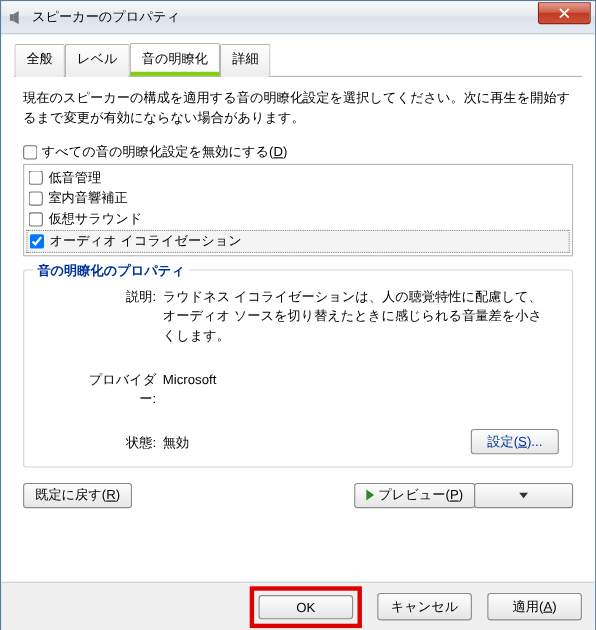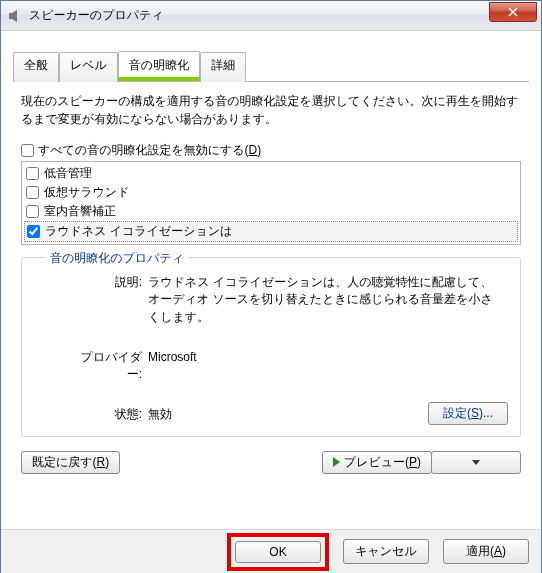--- a/index.html
+++ b/index.html
@@ -16,7 +16,7 @@
 .content { padding: 8px 12px 6px 12px; background: #fff; height: 498px; }
 
 .tabs { display: flex; border-bottom: 1px solid #b5b5b5; margin-bottom: 10px; position: relative; }
-.tab { padding: 4px 10px 3px 10px; border: 1px solid #b5b5b5; border-bottom: none; background: linear-gradient(to bottom, #fdfdfd, #ededed); margin-right: 0; border-radius: 2px 2px 0 0; cursor: pointer; position: relative; top: 1px; margin-top: 12px; }
+.tab { padding: 4px 10px 3px 10px; border: 1px solid #b5b5b5; border-bottom: none; background: linear-gradient(to bottom, #fdfdfd, #ededed); margin-right: 0; border-radius: 2px 2px 0 0; cursor: pointer; position: relative; top: 1px; }
 .tab.active { background: #fff; border-bottom: 4px solid #84cc16; z-index: 2; padding-top: 5px; top: 0; }
 
 .desc { margin: 4px 8px 14px 8px; line-height: 1.5; color: #000; }

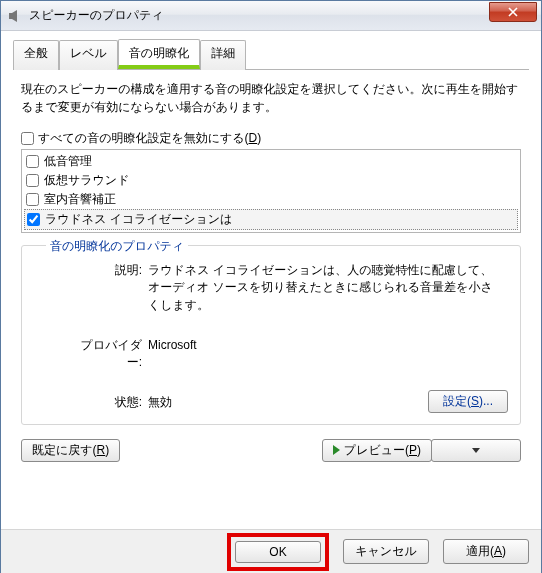--- a/index.html
+++ b/index.html
@@ -98,11 +98,11 @@
       </div>
       <div class="listitem">
         <input type="checkbox" style="">
-        <span>仮想サラウンド</span>
+        <span>室内音響補正</span>
       </div>
       <div class="listitem">
         <input type="checkbox" style="">
-        <span>室内音響補正</span>
+        <span>仮想サラウンド</span>
       </div>
       <div class="listitem selected">
         <input type="checkbox" checked="" style="">

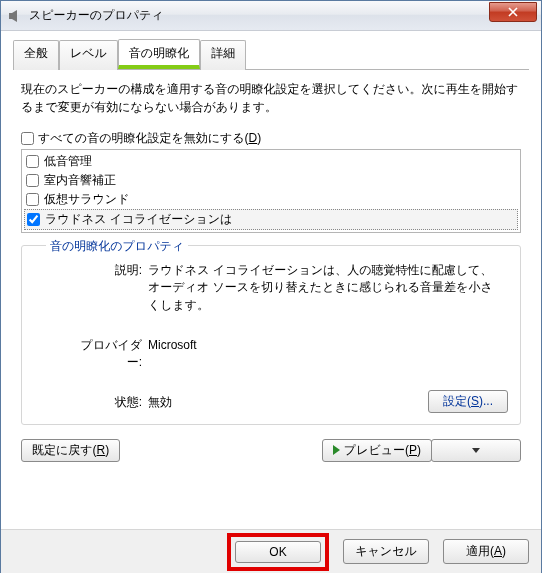--- a/index.html
+++ b/index.html
@@ -106,7 +106,7 @@
       </div>
       <div class="listitem selected">
         <input type="checkbox" checked="" style="">
-        <span>ラウドネス イコライゼーションは</span>
+        <span>オーディオ イコライゼーション</span>
       </div>
     </div>
 

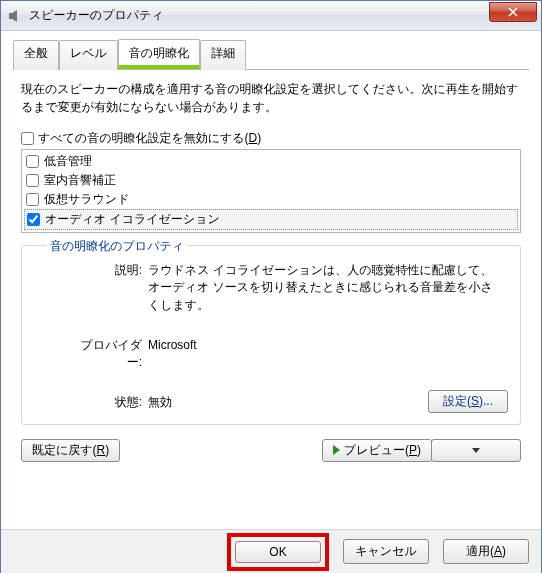--- a/index.html
+++ b/index.html
@@ -31,7 +31,7 @@
 .listitem.selected { border: 1px dotted #888; background: #f4f4f4; }
 
 .groupbox { margin: 0 8px 14px 8px; border: 1px solid #d6d6d6; border-radius: 3px; padding: 10px 10px 10px 10px; position: relative; }
-.groupbox-title { position: absolute; top: -8px; left: 24px; background: #fff; padding: 0 4px; color: #003399; font-size: 12px; }
+.groupbox-title { position: absolute; top: -8px; left: 8px; background: #fff; padding: 0 4px; color: #003399; font-size: 12px; font-weight: bold; }
 
 .prop-grid { display: grid; grid-template-columns: 76px 1fr; row-gap: 23px; margin: 6px 6px 2px 40px; }
 .prop-label { text-align: right; padding-right: 6px; }

